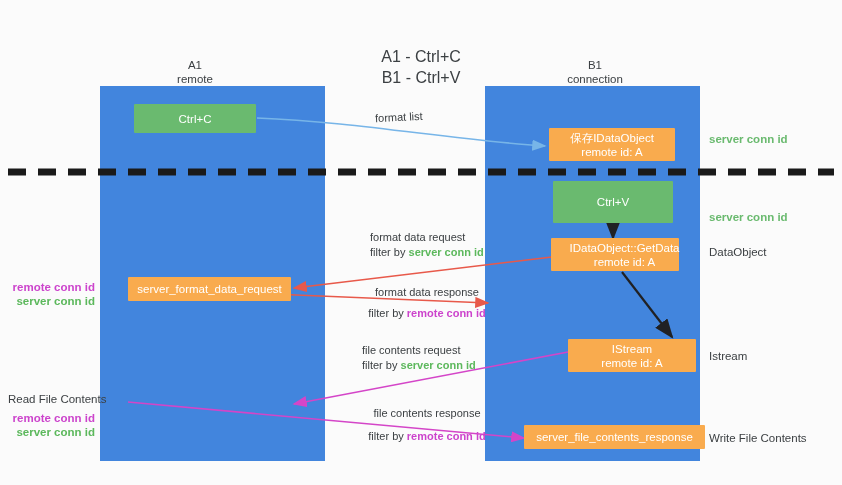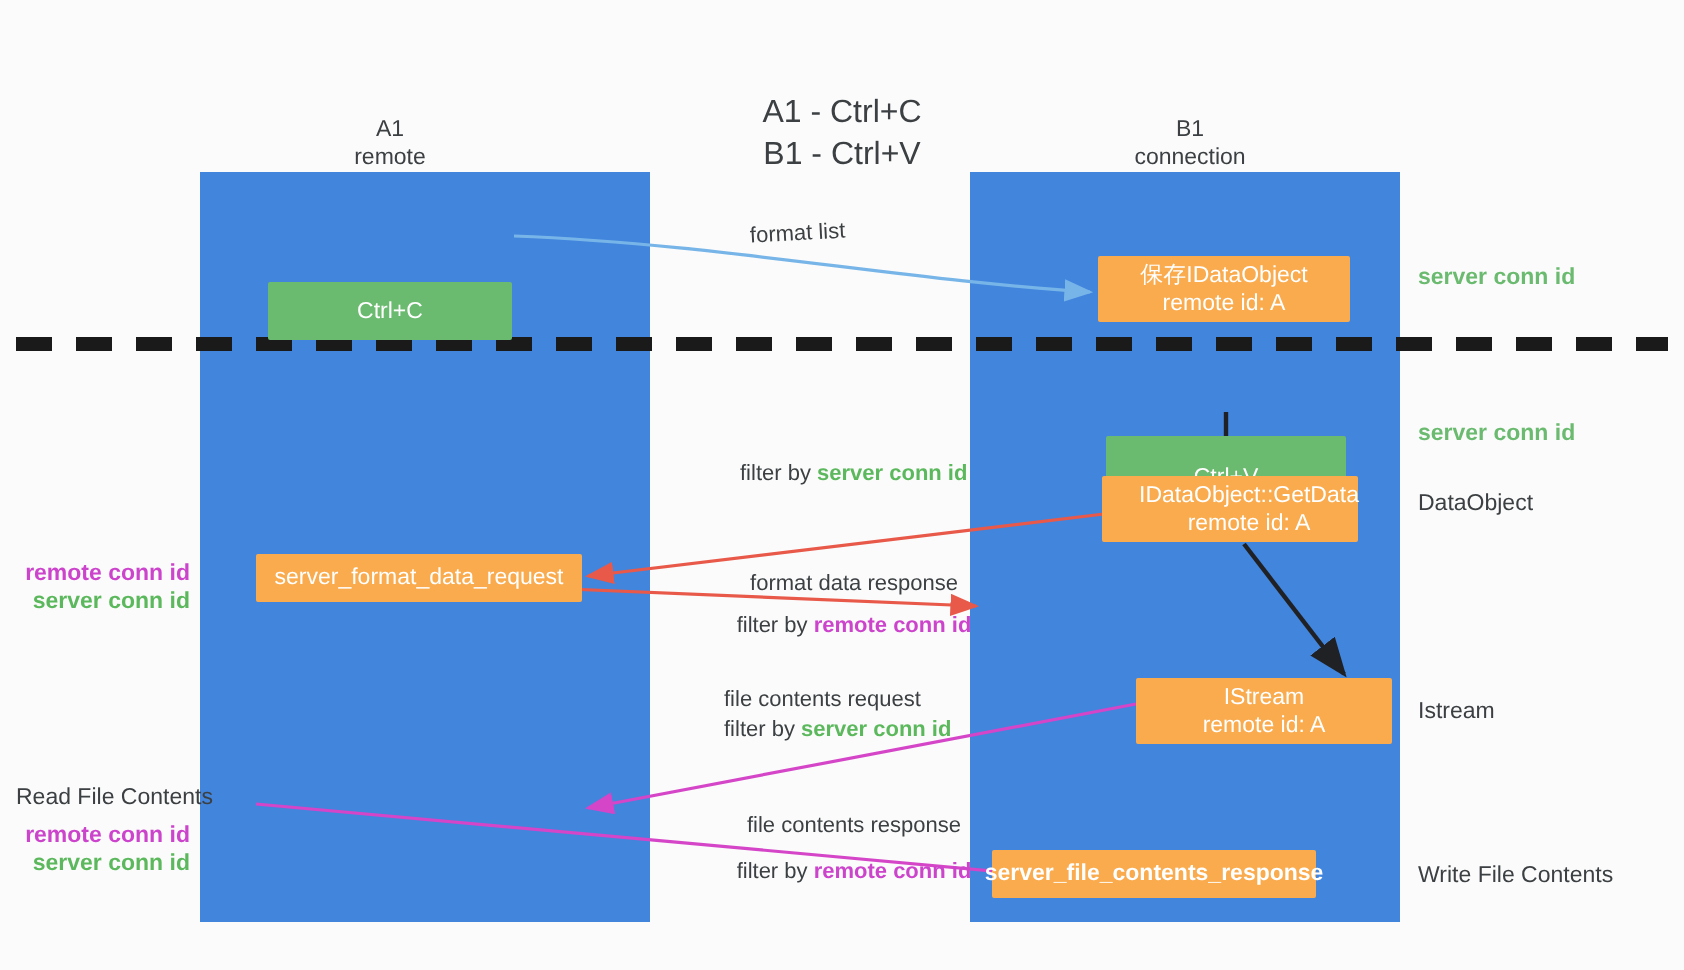--- a/index.html
+++ b/index.html
@@ -51,7 +51,7 @@
     white-space: pre-line;
     border-radius: 1px;
   }
-  .node.green { background: #6aba6f; margin-top: 37px; }
+  .node.green { background: #6aba6f; }
   .node.orange { background: #f9ab4e; }
   .side-label {
     position: absolute;

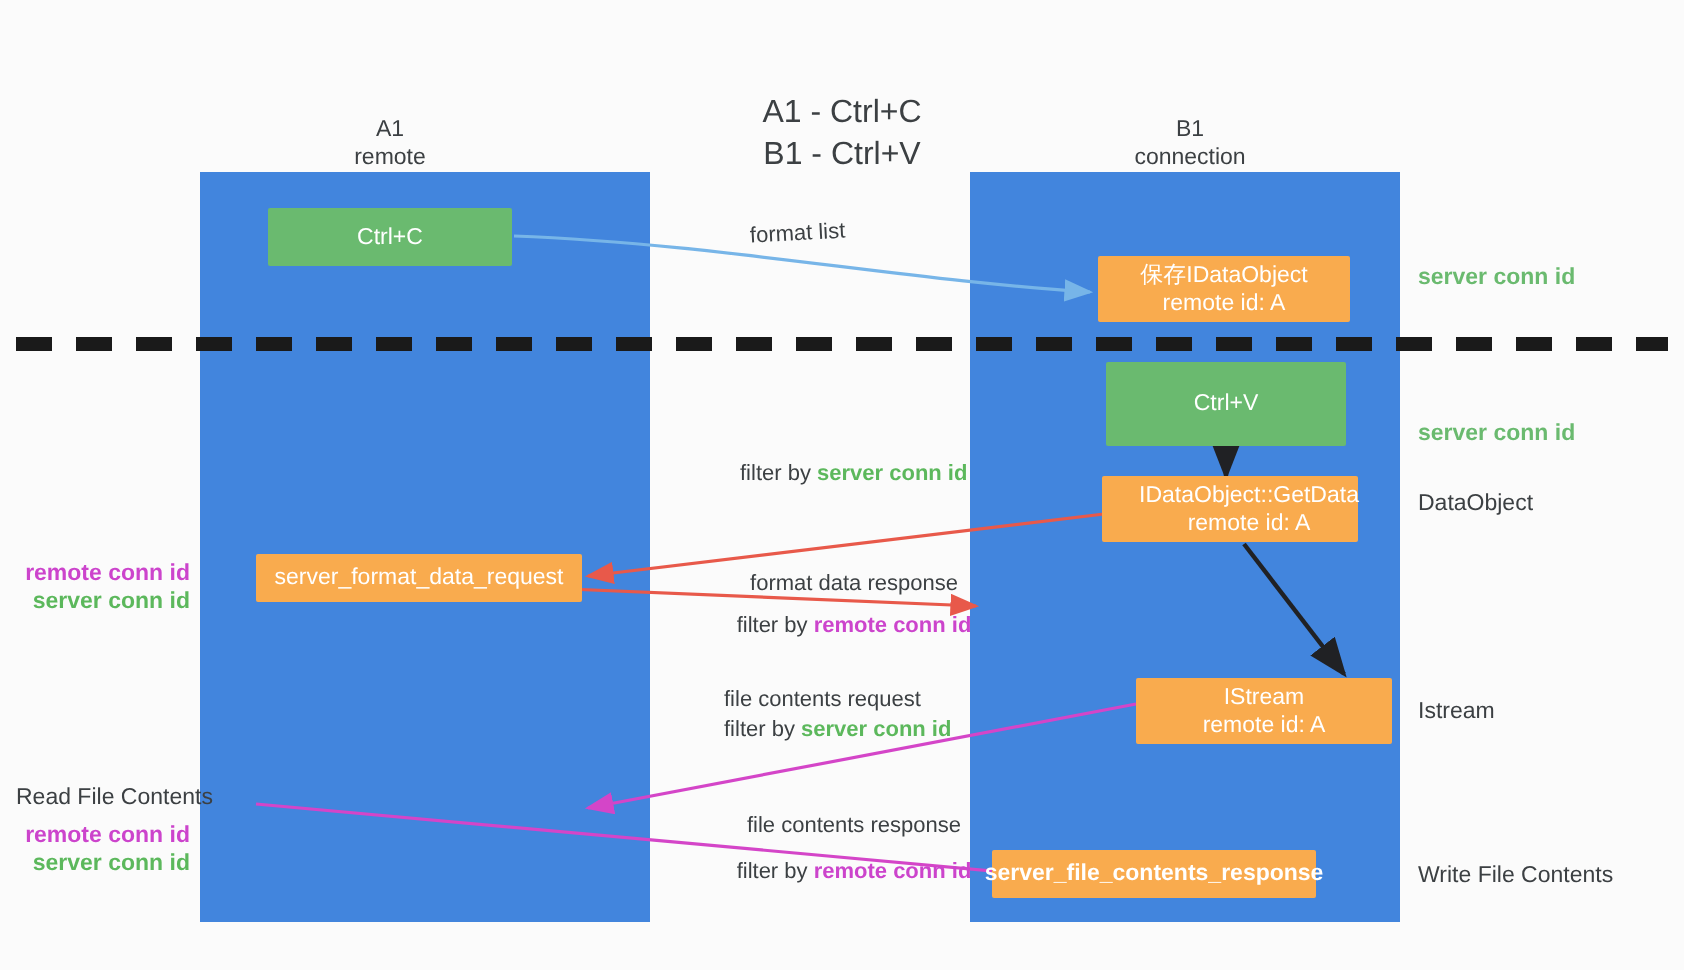--- a/index.html
+++ b/index.html
@@ -171,6 +171,7 @@
   <div class="conn-label" style="left:375px; top:110px; transform: rotate(-3deg);">format list</div>
 
   <div class="conn-label" style="left:370px; top:230px;">
+    <div>format data request</div>
     <div>
       <span>filter by </span><span class="green-txt-i">server conn id</span>
     </div>

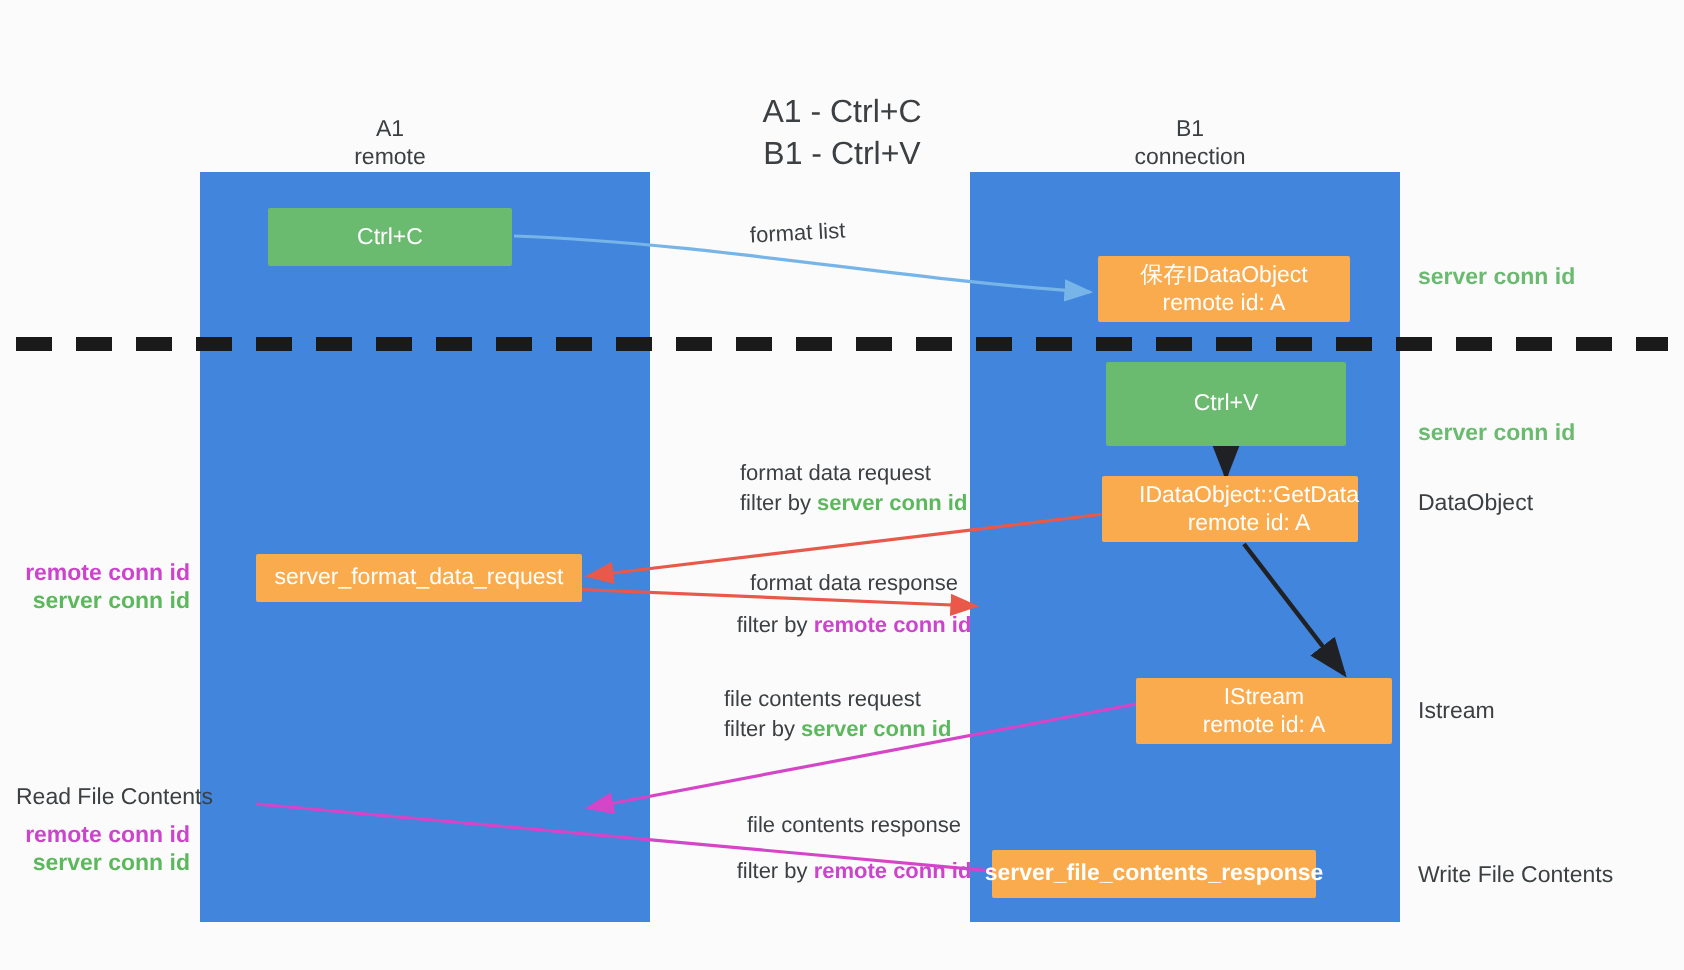--- a/index.html
+++ b/index.html
@@ -148,7 +148,7 @@
 remote id: A</div>
 
 
-  <div class="node orange" style="left:496px; top:425px; width:162px; height:24px;font-weight:bold;">server_file_contents_response</div>
+  <div class="node orange" style="left:524px; top:425px; width:181px; height:24px;">server_file_contents_response</div>
 
   <div class="side-label green-txt" style="left:709px; top:132px;">server conn id</div>
   <div class="side-label green-txt" style="left:709px; top:210px;">server conn id</div>

